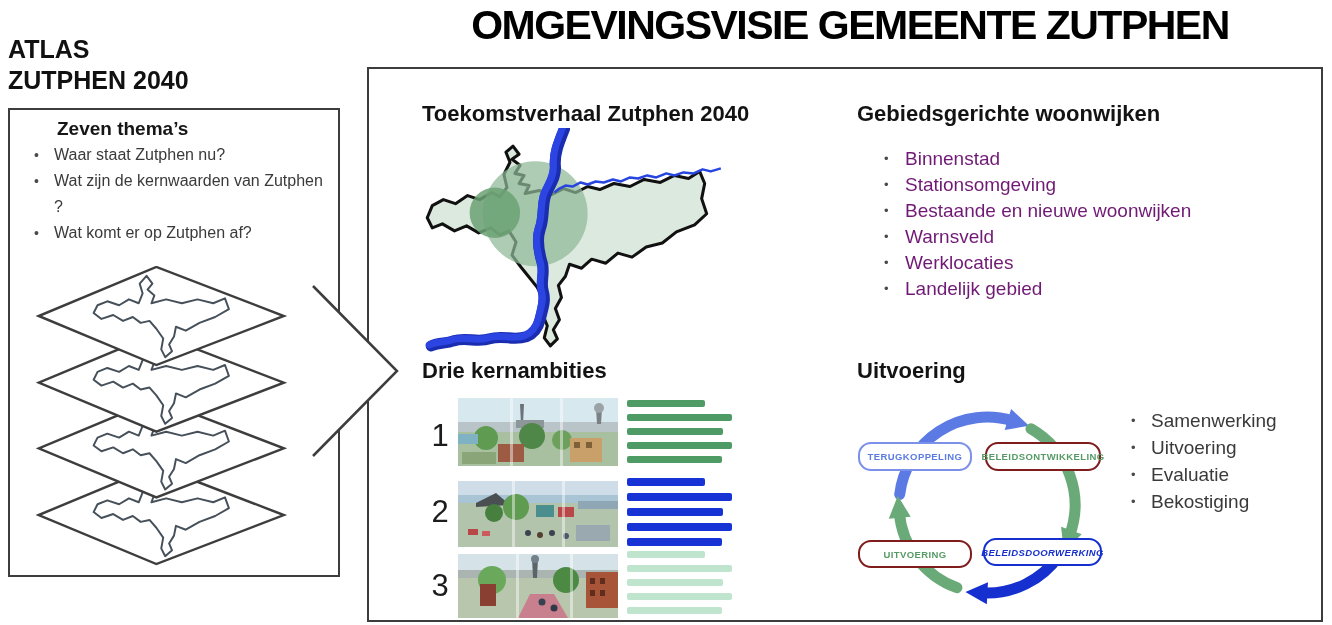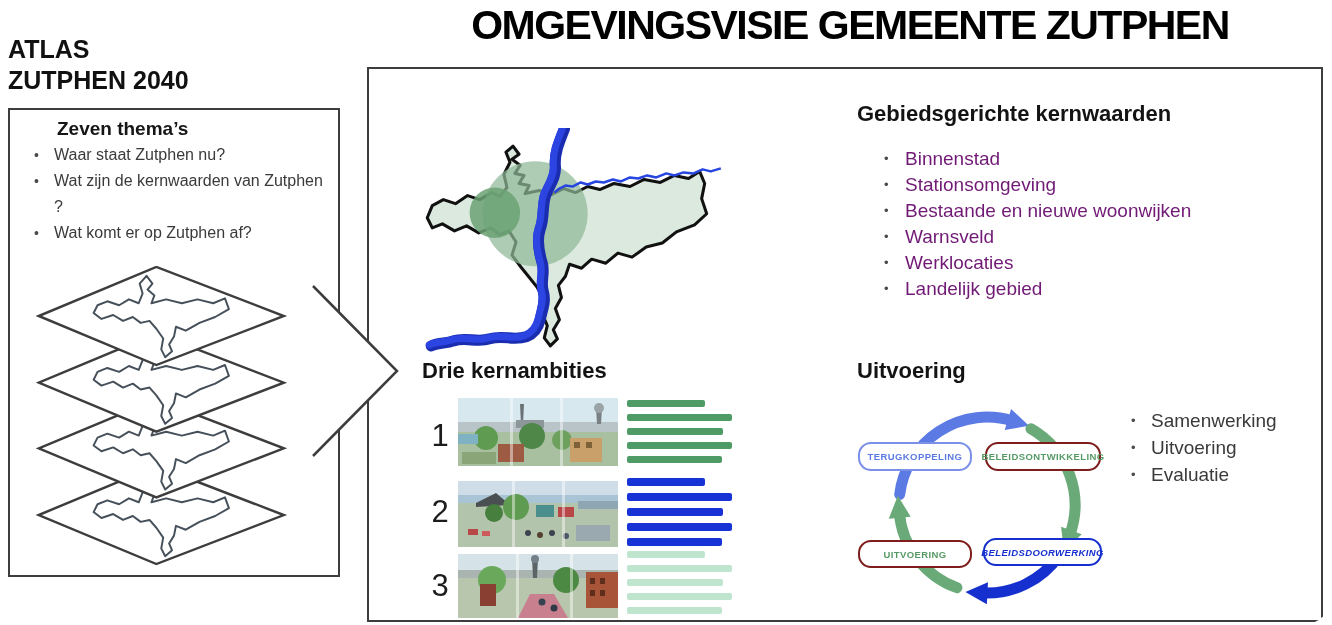--- a/index.html
+++ b/index.html
@@ -4,7 +4,7 @@
 <style>
   html,body{margin:0;padding:0;background:#fff;}
   body{font-family:"Liberation Sans", sans-serif; color:#222;}
-  #canvas{position:relative;width:1332px;height:625px;background:#fff;overflow:hidden;border-radius:30px;}
+  #canvas{position:relative;width:1332px;height:625px;background:#fff;overflow:hidden;}
   .abs{position:absolute;}
 
   

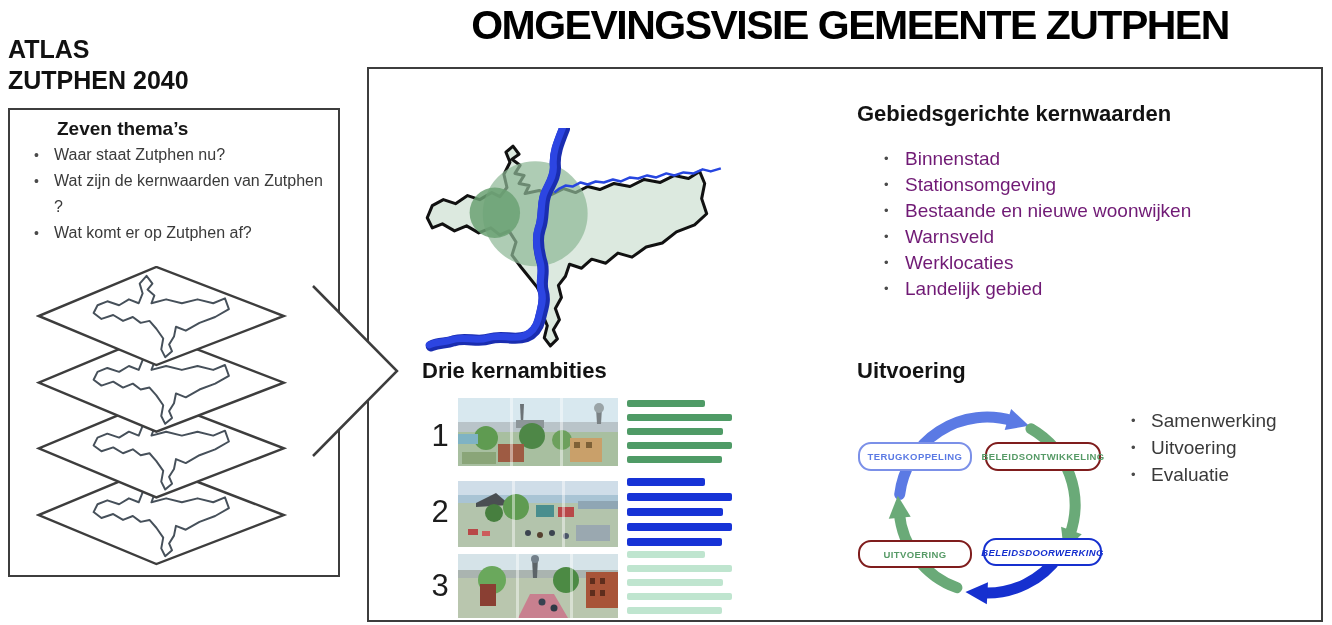--- a/index.html
+++ b/index.html
@@ -106,6 +106,7 @@
     <path d="M10,6 L94,91 L10,176" fill="#ffffff" stroke="#3d3d3d" stroke-width="2.5" stroke-linejoin="miter"></path>
   </svg>
 
+  <div class="abs section-heading h-toekomst">Toekomstverhaal Zutphen 2040</div>
   <div class="abs section-heading h-gebied">Gebiedsgerichte kernwaarden</div>
   <div class="abs section-heading h-kern">Drie kernambities</div>
   <div class="abs section-heading h-uitvoering">Uitvoering</div>

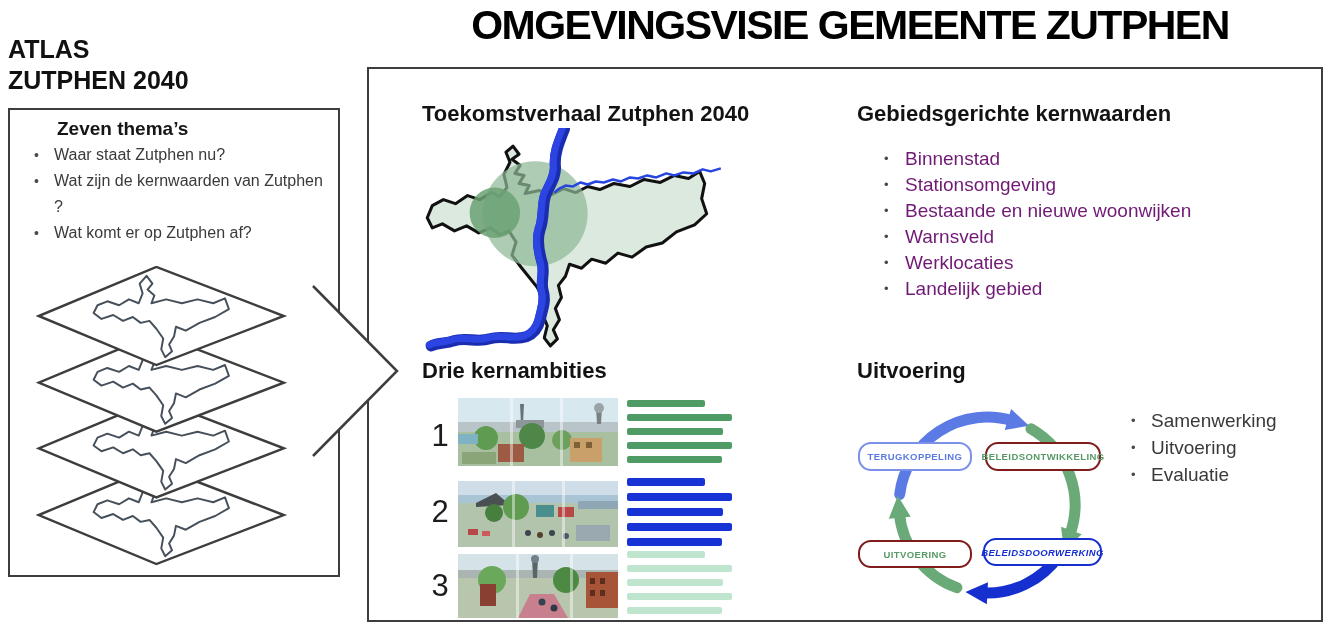--- a/index.html
+++ b/index.html
@@ -107,7 +107,7 @@
   </svg>
 
   <div class="abs section-heading h-toekomst">Toekomstverhaal Zutphen 2040</div>
-  <div class="abs section-heading h-gebied">Gebiedsgerichte kernwaarden</div>
+  <div class="abs section-heading h-gebied">Gebiedsgerichte woonwijken</div>
   <div class="abs section-heading h-kern">Drie kernambities</div>
   <div class="abs section-heading h-uitvoering">Uitvoering</div>
 

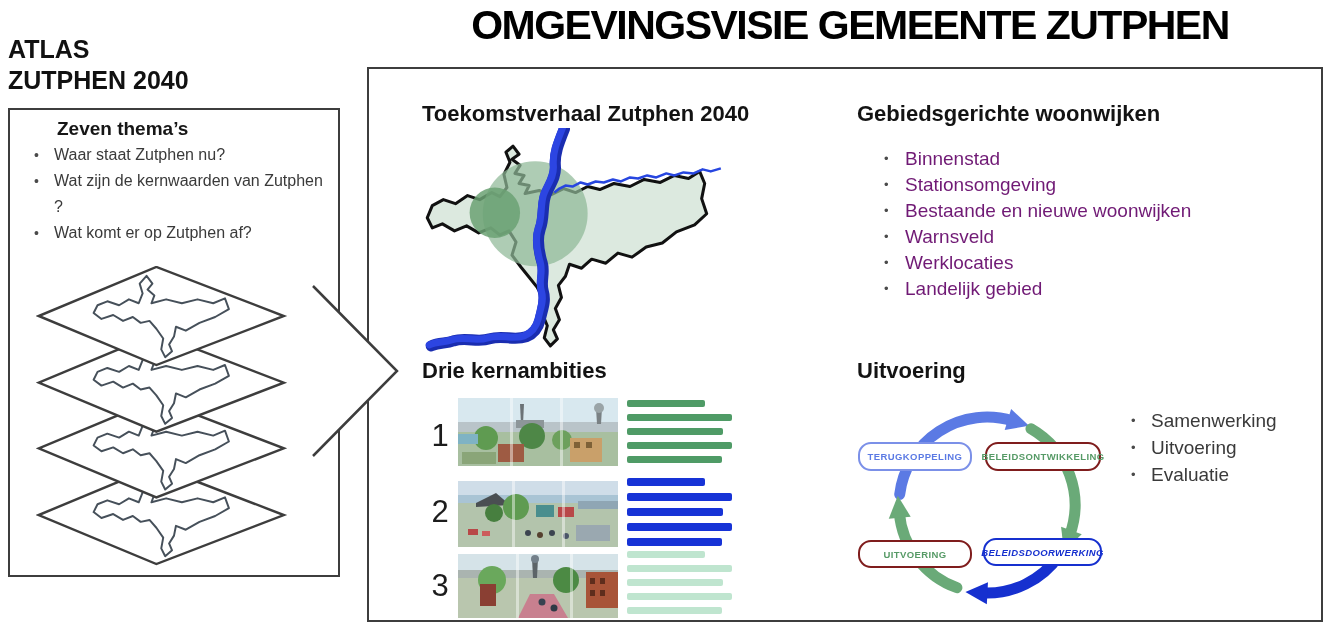--- a/index.html
+++ b/index.html
@@ -262,6 +262,7 @@
     <li>Samenwerking</li>
     <li>Uitvoering</li>
     <li>Evaluatie</li>
+    <li>Bekostiging</li>
   </ul>
 
 </div>

